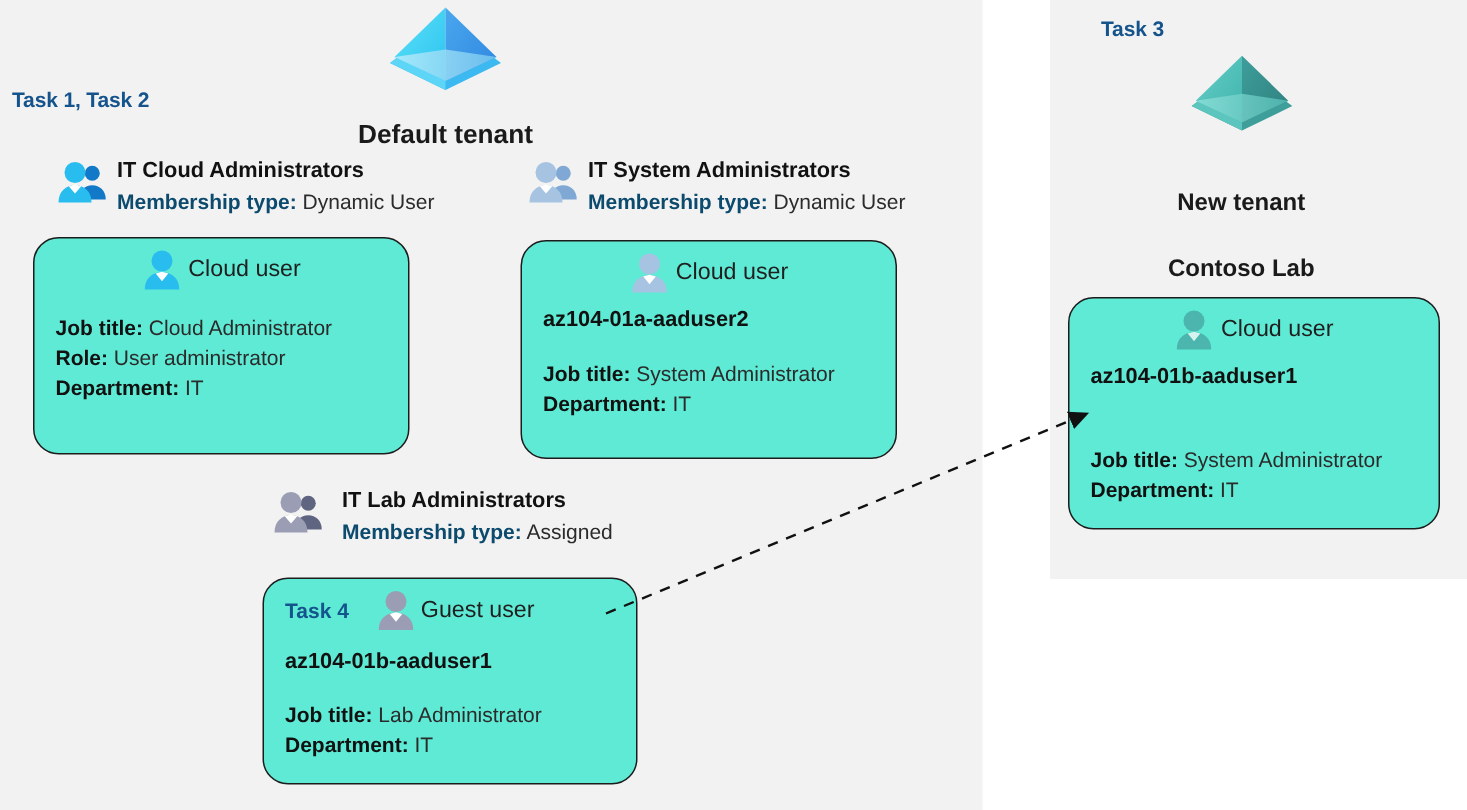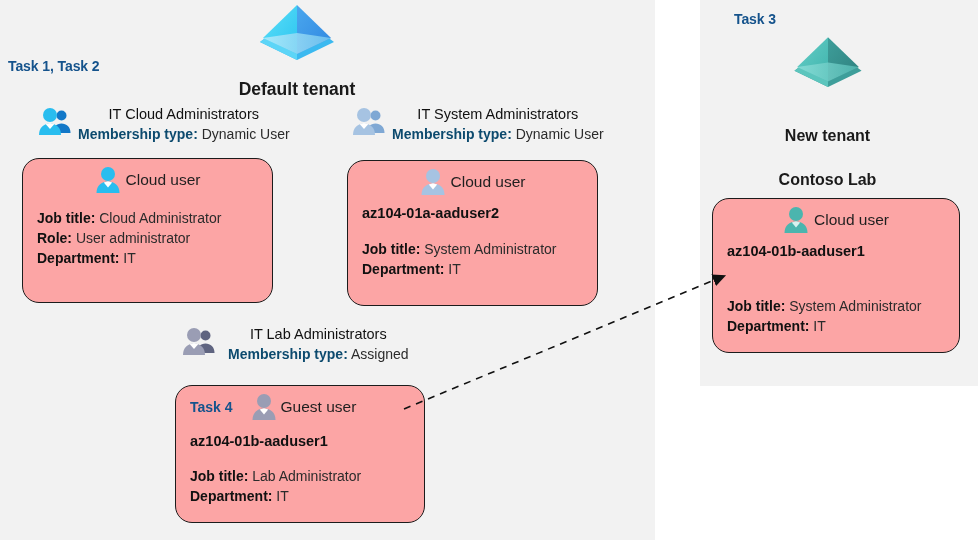--- a/index.html
+++ b/index.html
@@ -61,11 +61,10 @@
   .group-icon { flex: 0 0 auto; margin-top: 3px; }
   .group-text { line-height: 1.42; }
   .group-name {
-    font-weight: normal;
+    font-weight: bold;
     font-size: 14.5px;
     color: #111;
     white-space: nowrap;
-    text-align: center;
   }
   .group-meta {
     font-size: 14px;

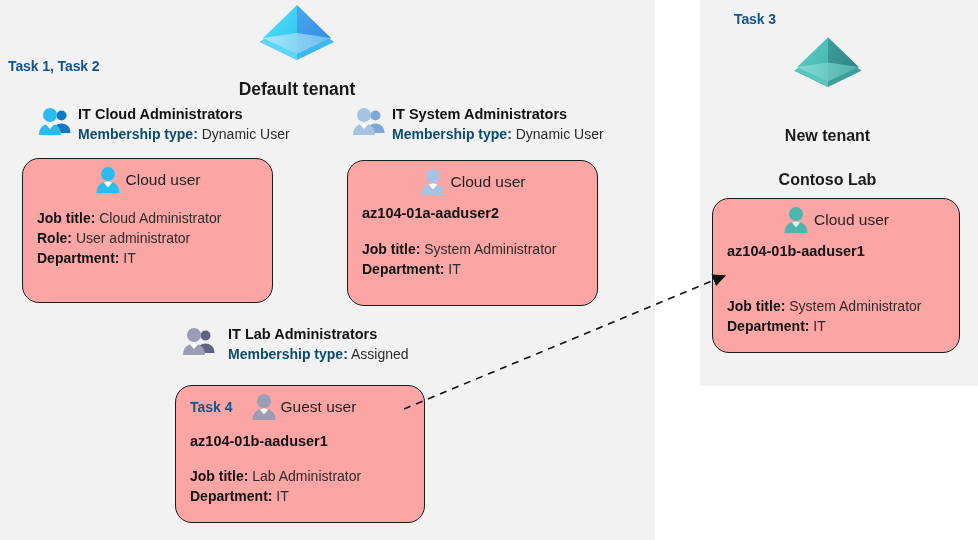--- a/index.html
+++ b/index.html
@@ -81,7 +81,7 @@
     position: absolute;
     border: 1.6px solid #1c1c1c;
     border-radius: 17px;
-    background: #fca5a5;
+    background: #5eead4;
   }
   .card-head {
     display: flex;

